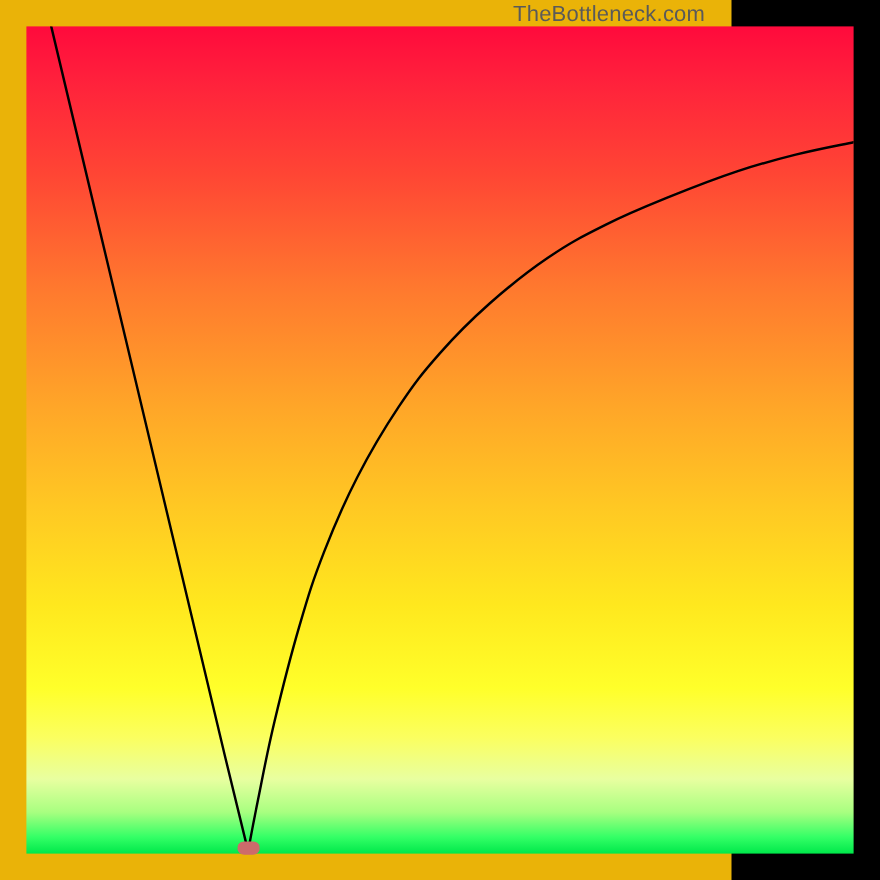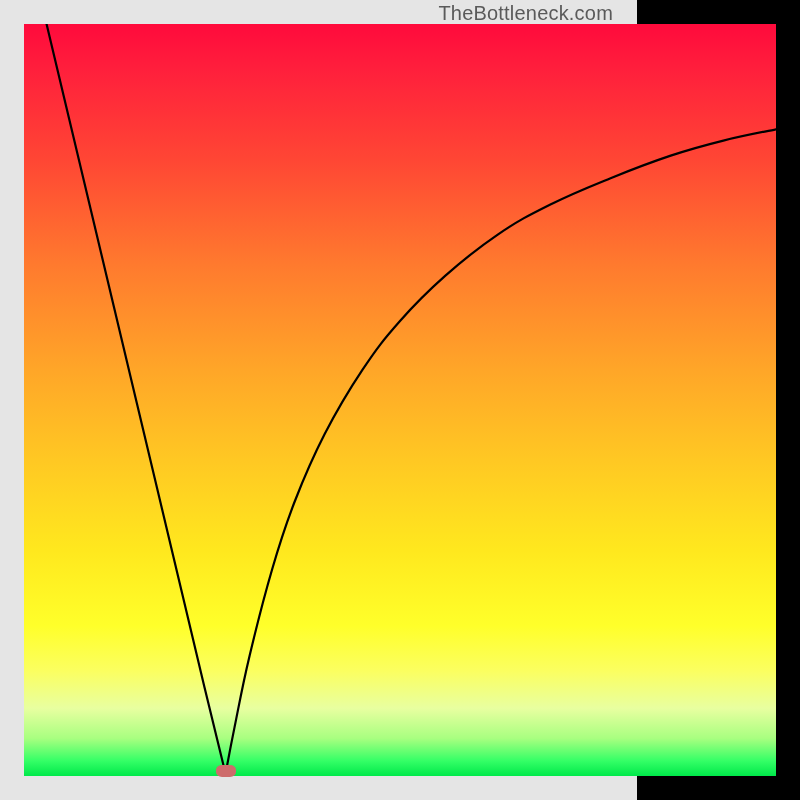--- a/index.html
+++ b/index.html
@@ -17,7 +17,8 @@
     left: 0;
     width: 637px;
     height: 800px;
-    background: #e5e5e5;
+    background: #eab308;
+    padding-left: 28px;
   }
   .plot-area {
     position: absolute;

